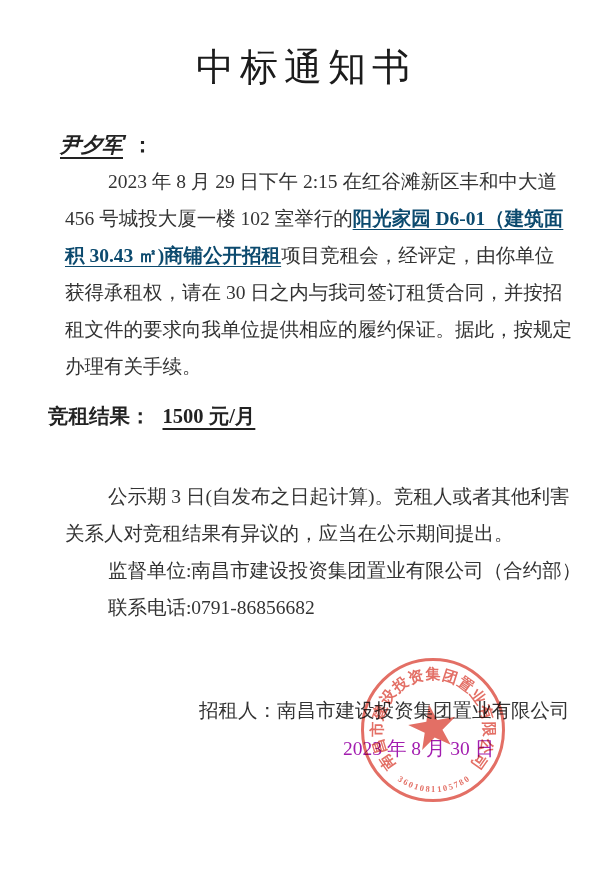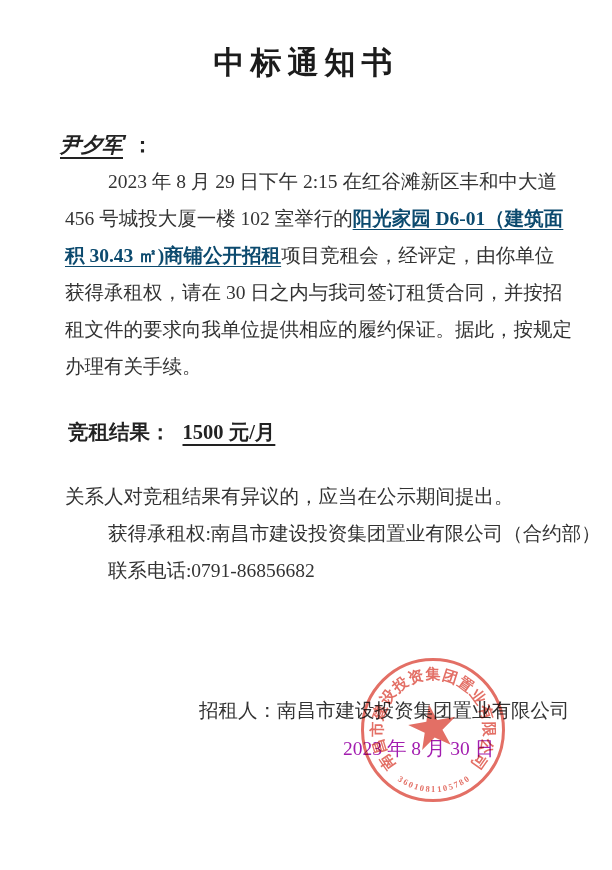--- a/index.html
+++ b/index.html
@@ -15,7 +15,7 @@
   .doc-title {
     position: absolute; top: 42px; left: 0; right: 0;
     text-align: center;
-    font-size: 31px; font-weight: bold; letter-spacing: 6px;
+    font-size: 38px; font-weight: normal; letter-spacing: 6px;
     color: #1b1b1b;
   }
   .salutation {

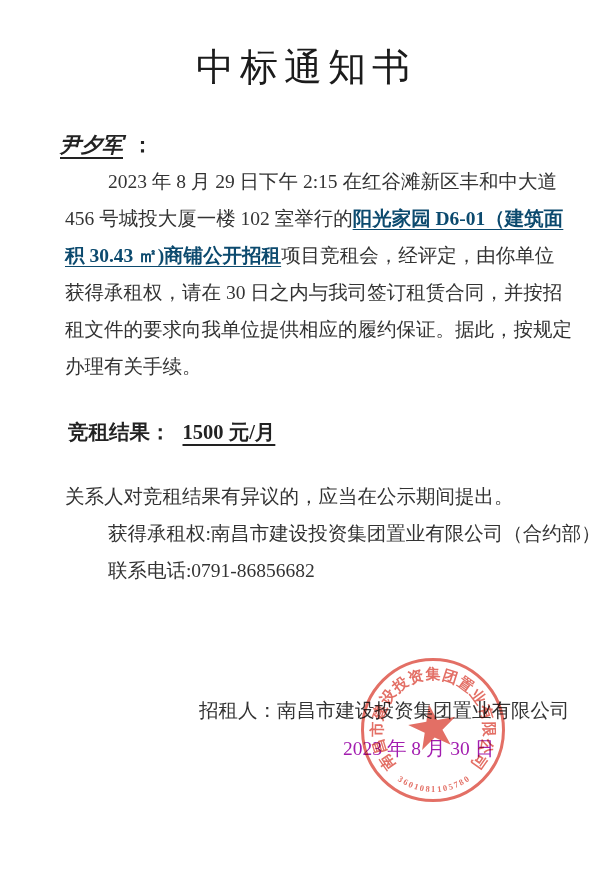--- a/index.html
+++ b/index.html
@@ -36,8 +36,8 @@
   #para-main { top: 163px; }
   #para-notice { top: 478px; }
   .result-line {
-    position: absolute; left: 68px; top: 402px;
-    font-size: 20.5px; font-weight: bold; color: #222; margin-top: 16px;
+    position: absolute; left: 48px; top: 402px;
+    font-size: 20.5px; font-weight: bold; color: #222;
   }
   .result-line .value {
     text-decoration: underline; text-underline-offset: 5px;

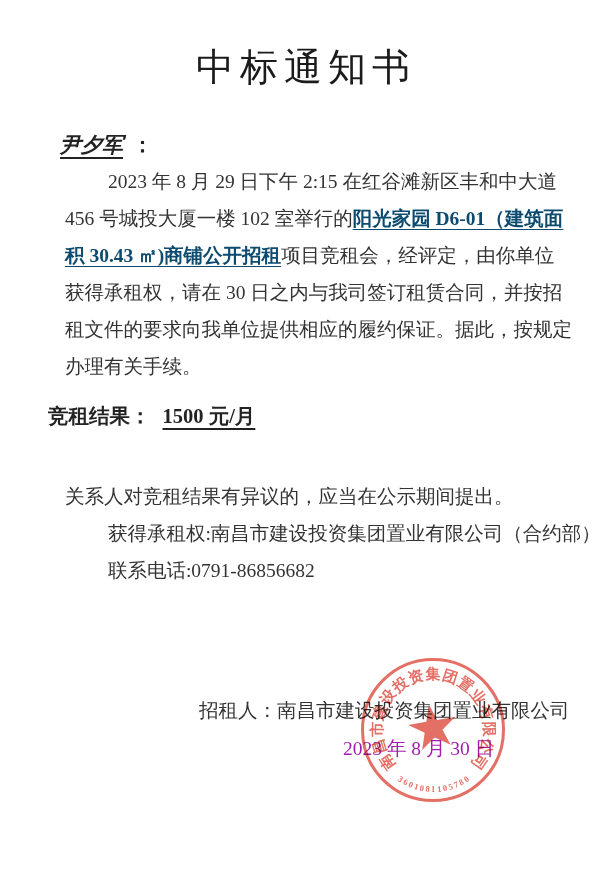--- a/index.html
+++ b/index.html
@@ -113,6 +113,7 @@
   </div>
 
   <div class="para" id="para-notice">
+      <div class="line indent"><span>公示期 3 日(自发布之日起计算)。竞租人或者其他利害</span></div>
       <div class="line"><span>关系人对竞租结果有异议的，应当在公示期间提出。</span></div>
       <div class="line indent"><span>获得承租权:南昌市建设投资集团置业有限公司（合约部）</span></div>
       <div class="line indent"><span>联系电话:0791-86856682</span></div>

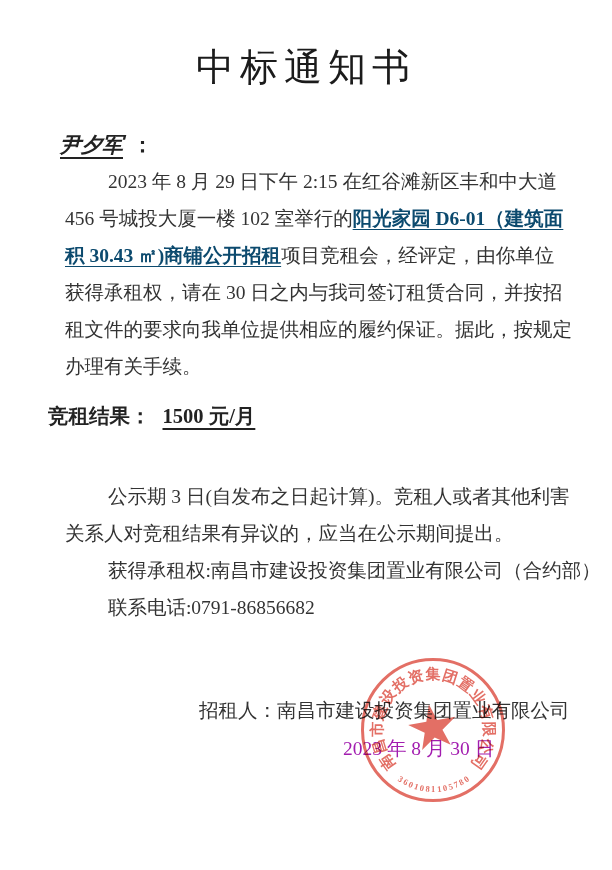--- a/index.html
+++ b/index.html
@@ -115,7 +115,7 @@
   <div class="para" id="para-notice">
       <div class="line indent"><span>公示期 3 日(自发布之日起计算)。竞租人或者其他利害</span></div>
       <div class="line"><span>关系人对竞租结果有异议的，应当在公示期间提出。</span></div>
-      <div class="line indent"><span>获得承租权:南昌市建设投资集团置业有限公司（合约部）</span></div>
+      <div class="line indent"><span>监督单位:南昌市建设投资集团置业有限公司（合约部）</span></div>
       <div class="line indent"><span>联系电话:0791-86856682</span></div>
     </div>
 

